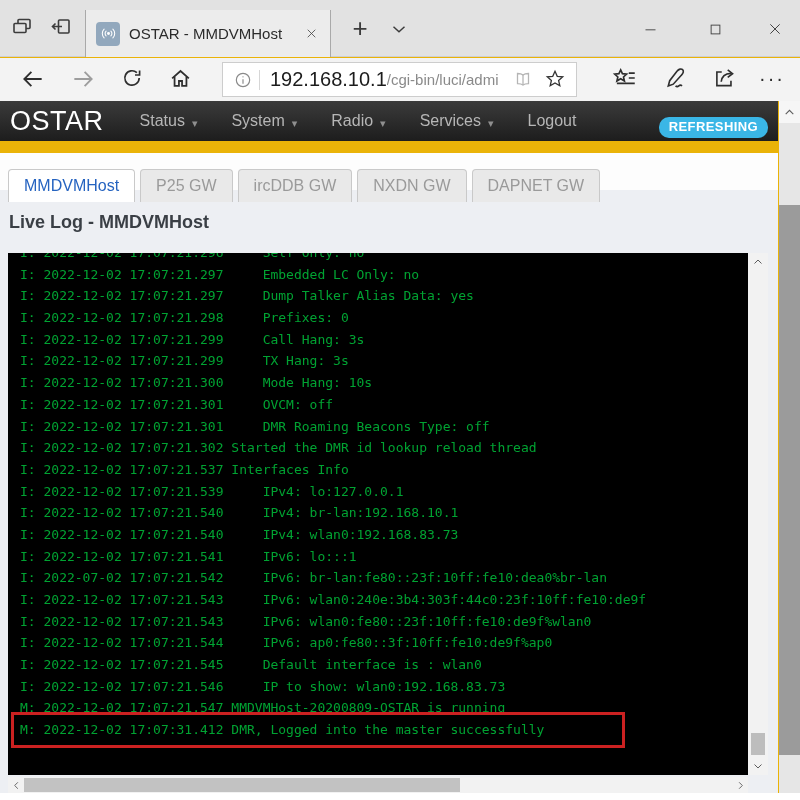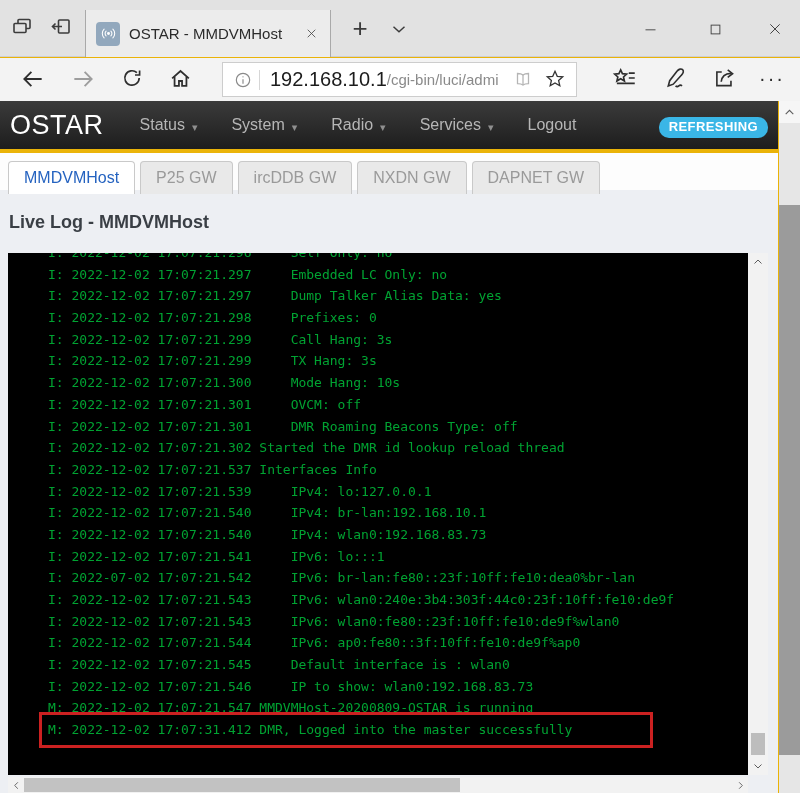--- a/index.html
+++ b/index.html
@@ -39,7 +39,7 @@
   .more-dots { font-size:20px; color:#2e2e2e; letter-spacing:2px; line-height:26px; text-align:center; }
 
   
-  .navbar { position:absolute; left:0; top:101px; width:778px; height:48px; background:linear-gradient(#3b3b3b,#1d1d1d); display:flex; align-items:center; }
+  .navbar { position:absolute; left:0; top:101px; width:778px; height:40px; background:linear-gradient(#3b3b3b,#1d1d1d); display:flex; align-items:center; }
   .brand { margin-left:10px; font-size:27px; color:#fff; letter-spacing:0.5px; font-weight:400; }
   .nav-items { display:flex; margin-left:36px; gap:34px; align-items:center; }
   .nav-item { display:flex; align-items:flex-end; gap:7px; color:#b6b6b6; font-size:16px; cursor:default; }

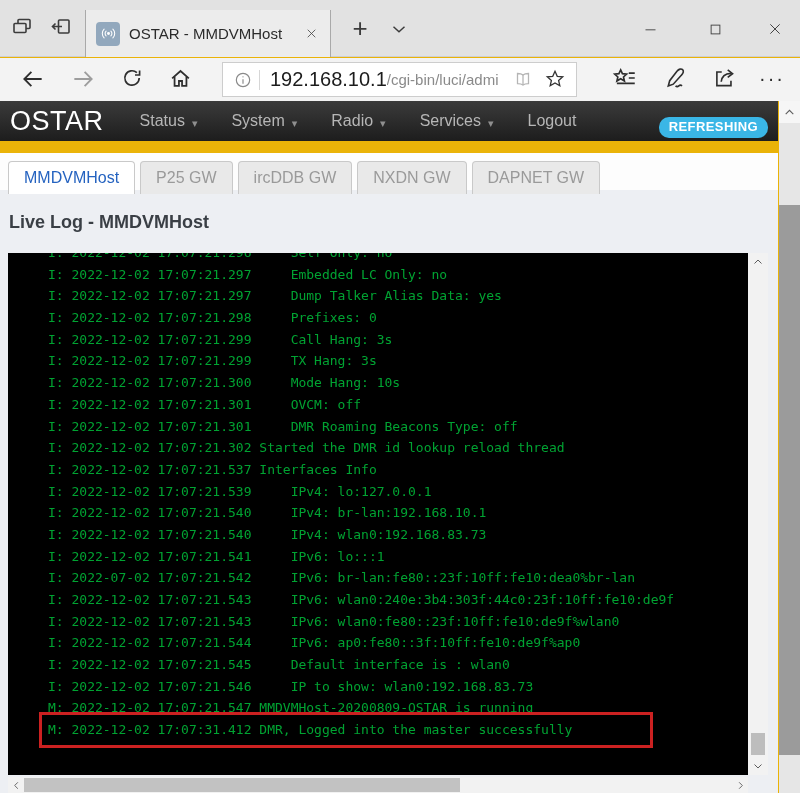--- a/index.html
+++ b/index.html
@@ -50,7 +50,7 @@
   
   .tabstrip-bg { position:absolute; left:0; top:153px; width:778px; height:37px; background:#fdfdfd; }
   .content-bg { position:absolute; left:0; top:190px; width:778px; height:603px; background:#edeff3; }
-  .modtabs { position:absolute; left:8px; top:161px; display:flex; gap:5px; }
+  .modtabs { position:absolute; left:8px; top:169px; display:flex; gap:5px; }
   .modtab { height:33px; padding:0 15px; background:#e9e9e9; border:1px solid #c9c9c9; border-bottom:none; border-radius:4px 4px 0 0; color:#9a9a9a; font-size:16px; display:flex; align-items:center; }
   .modtab.active { background:#fff; color:#2563c0; }
 

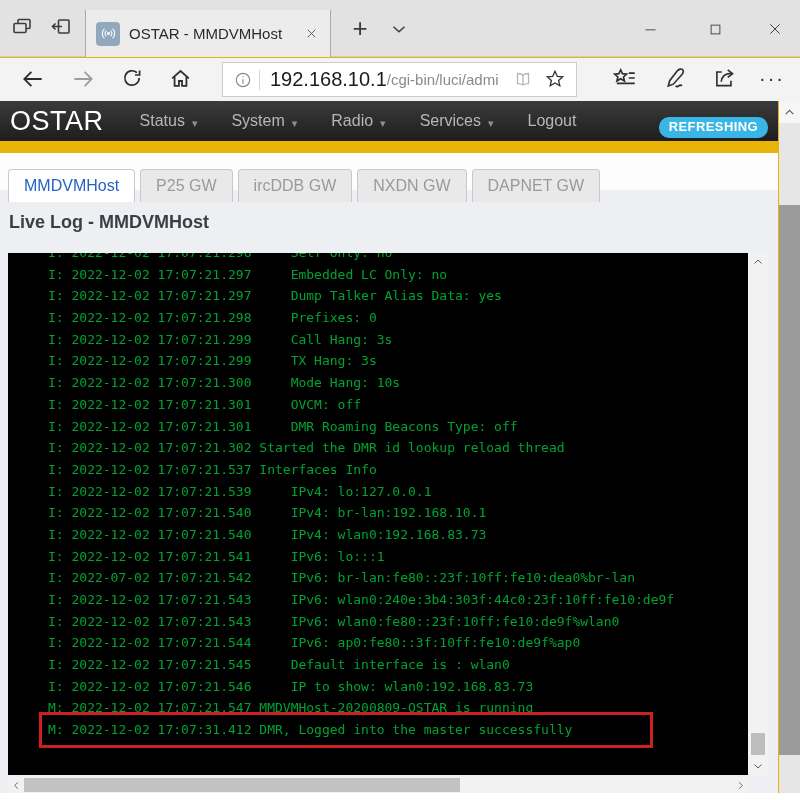--- a/index.html
+++ b/index.html
@@ -58,7 +58,7 @@
 
   
   .logpanel { position:absolute; left:8px; top:253px; width:740px; height:522px; overflow:hidden; }
-  .loglines { margin-top:-11px; padding-left:12px; font-family:"DejaVu Sans Mono", monospace; font-size:13px; line-height:21.7px;margin-left:28px; }
+  .loglines { margin-top:-11px; padding-left:12px; font-family:"DejaVu Sans Mono", monospace; font-size:13px; line-height:21.7px; }
   .log-line { height:21.7px; white-space:pre; }
   .log-line.highlighted { position:relative; }
   .log-line.highlighted::after { content:""; position:absolute; left:-9px; top:-7px; width:608px; height:30px; border:3px solid var(--hl-color); }

